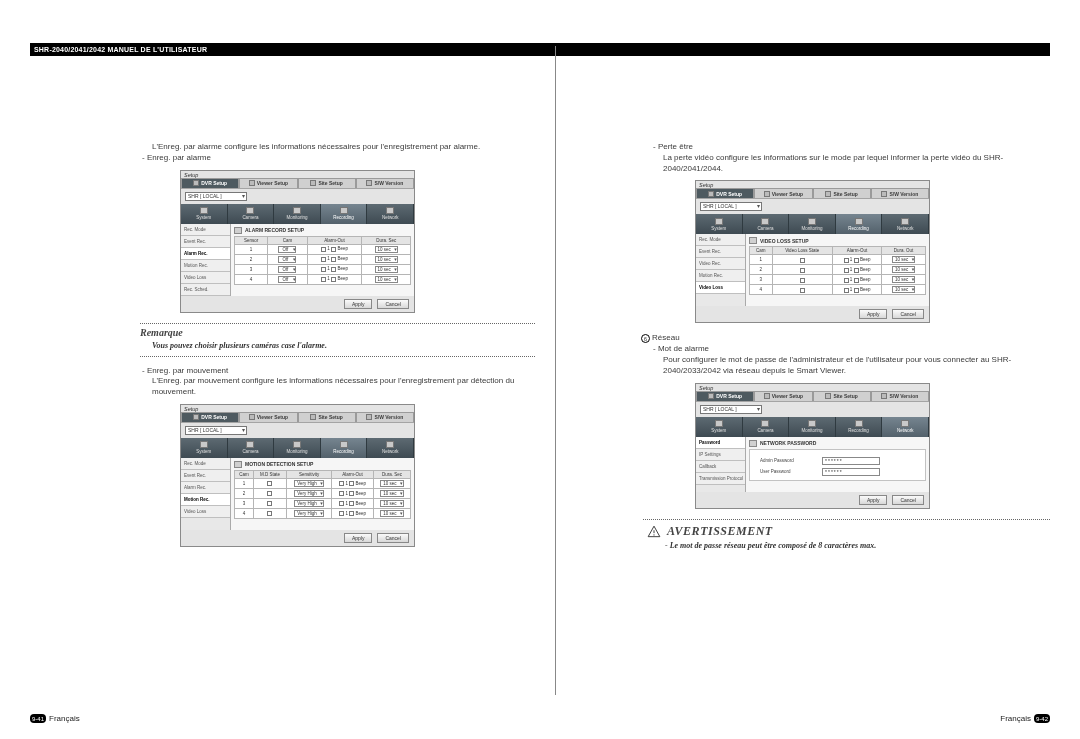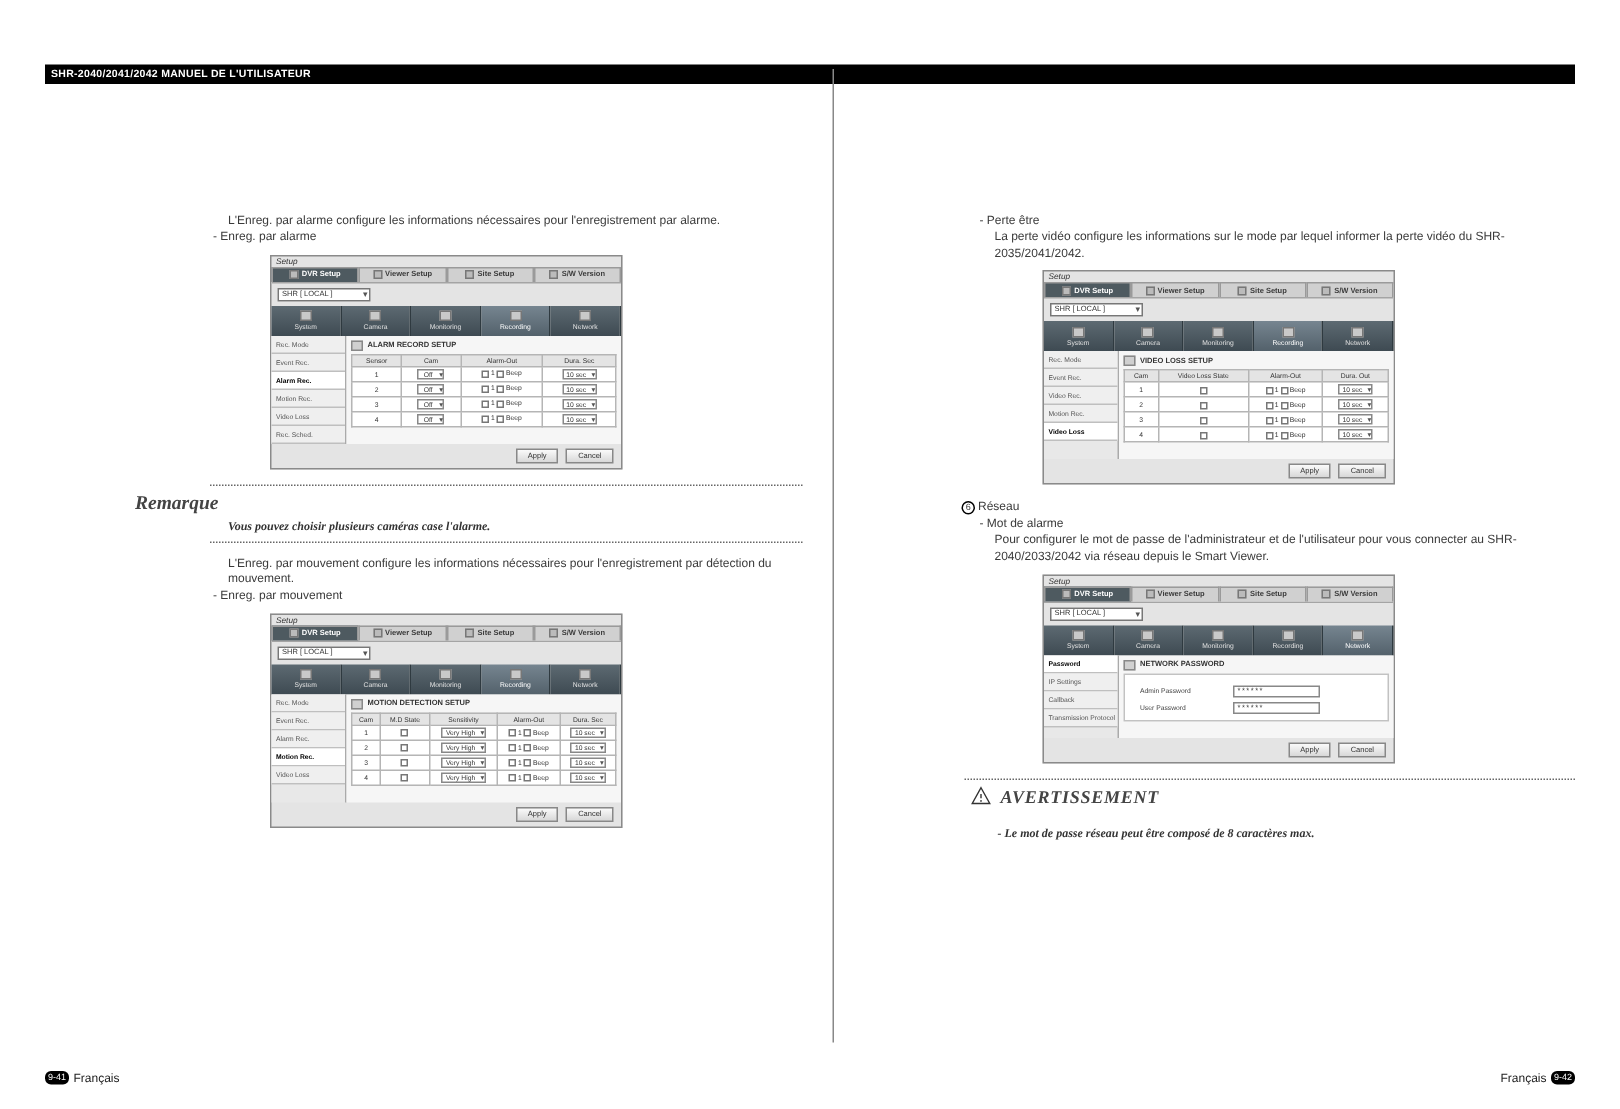--- a/index.html
+++ b/index.html
@@ -288,7 +288,7 @@
 <div class="page-right">
   <div style="height:72px"></div>
   <div class="bodytext" style="padding-left:68px">- Perte être</div>
-  <div class="bodytext" style="padding-left:78px">La perte vidéo configure les informations sur le mode par lequel informer la perte vidéo du SHR-2035/2041/2042.</div>
+  <div class="bodytext" style="padding-left:78px">La perte vidéo configure les informations sur le mode par lequel informer la perte vidéo du SHR-2040/2041/2044.</div>
 
   <div class="screenshot" style="margin-left:110px">
     <div class="win">

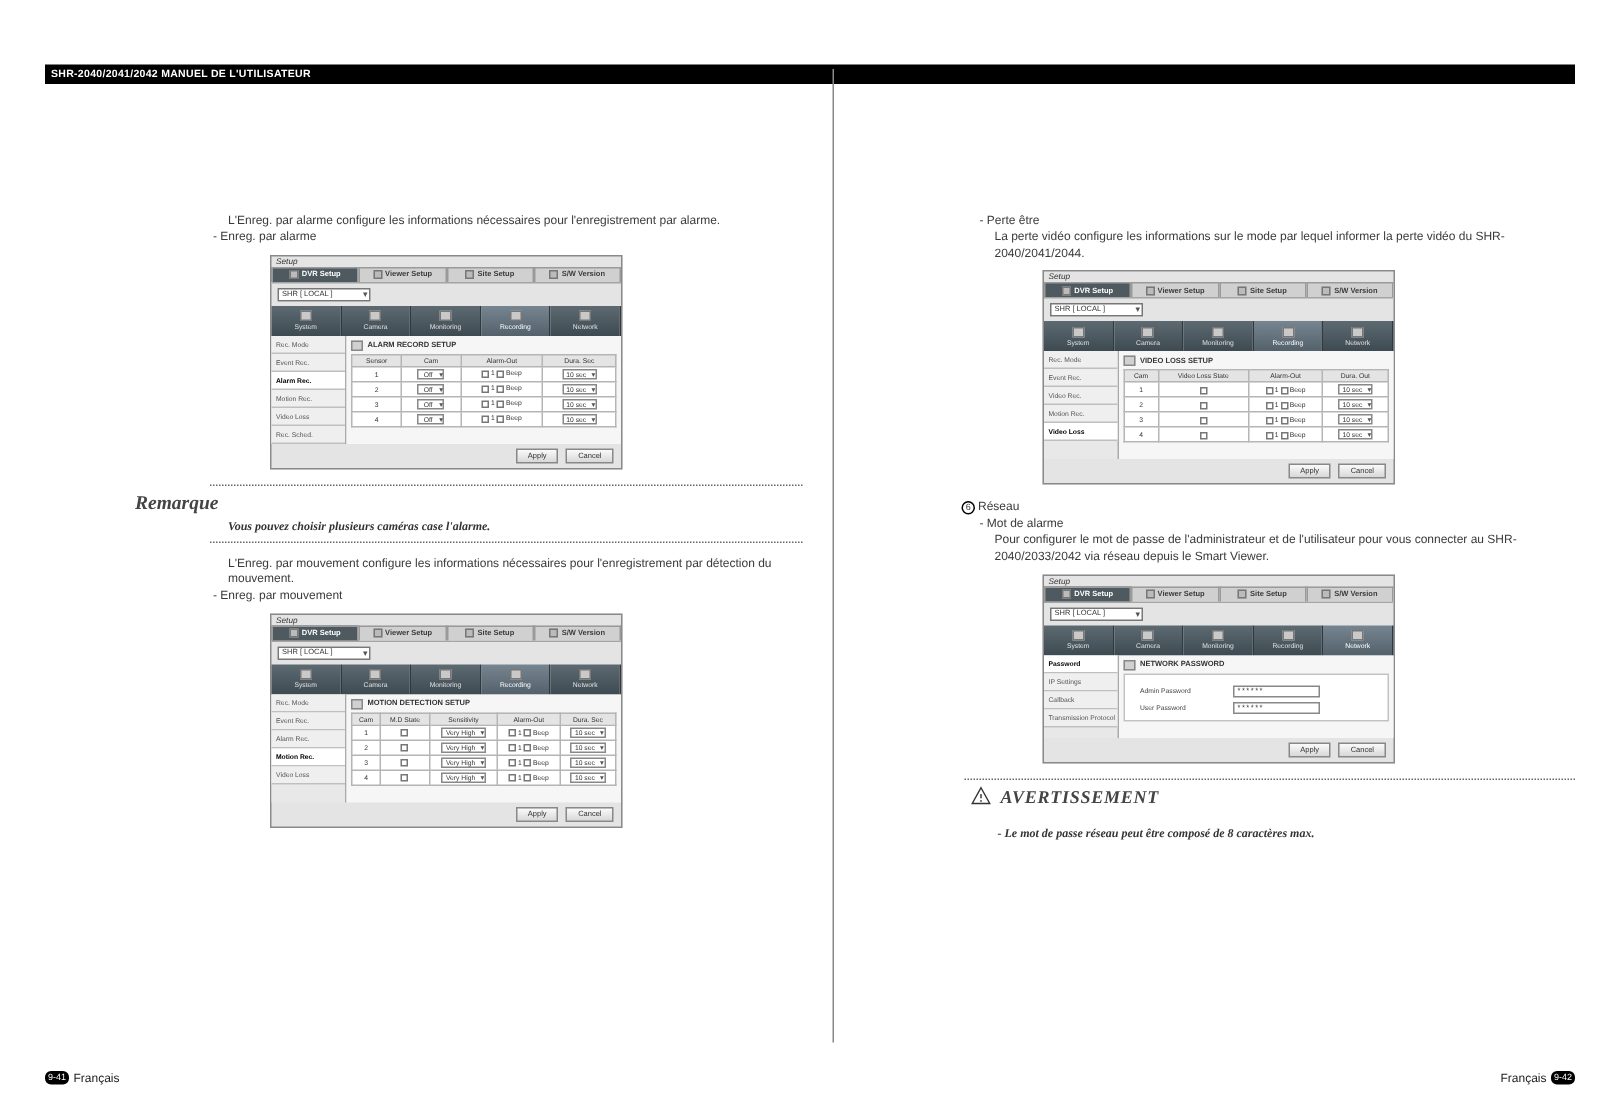--- a/index.html
+++ b/index.html
@@ -12,7 +12,7 @@
   .indent { padding-left: 112px; }
   .bodytext { font-size: 8px; color: #3a3a3a; line-height: 1.35; }
   .remarque-hr { border: none; border-top: 1px dotted #666; margin: 6px 0 3px 110px; }
-  .remarque-title { font-family: "Times New Roman", serif; font-style: italic; font-weight: bold; font-size: 13px; color: #444; margin-left: 60px; }
+  .remarque-title { font-family: "Times New Roman", serif; font-style: italic; font-weight: bold; font-size: 10px; color: #444; margin-left: 110px; }
   .remarque-body { font-family: "Times New Roman", serif; font-style: italic; font-weight: bold; font-size: 8px; color: #333; margin-left: 122px; margin-top: 3px; }
   .avert-row { display: flex; align-items: flex-start; gap: 6px; margin-left: 62px; margin-top: 4px; }
   .avert-icon { width: 14px; height: 14px; }

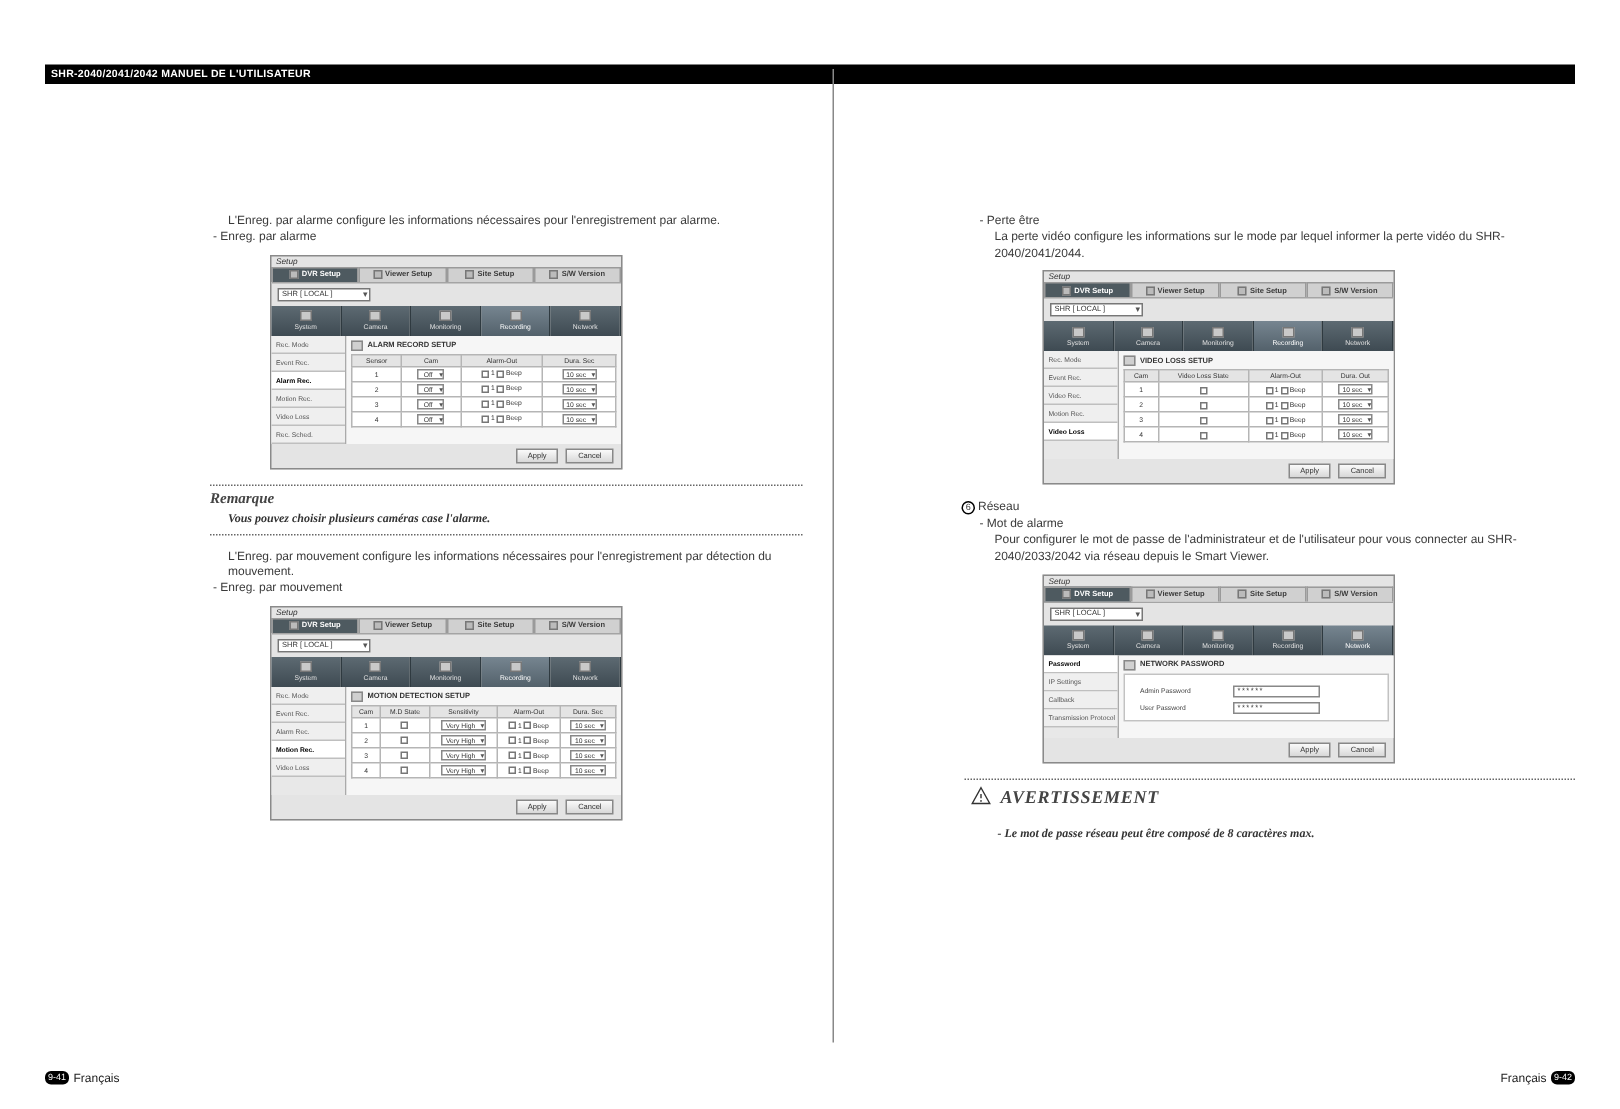--- a/index.html
+++ b/index.html
@@ -176,8 +176,8 @@
   <hr class="remarque-hr">
 
   <div style="height:6px"></div>
+  <div class="indent bodytext">- Enreg. par mouvement</div>
   <div class="indent bodytext" style="padding-left:122px">L'Enreg. par mouvement configure les informations nécessaires pour l'enregistrement par détection du mouvement.</div>
-  <div class="indent bodytext">- Enreg. par mouvement</div>
 
   <div class="screenshot">
     <div class="win">

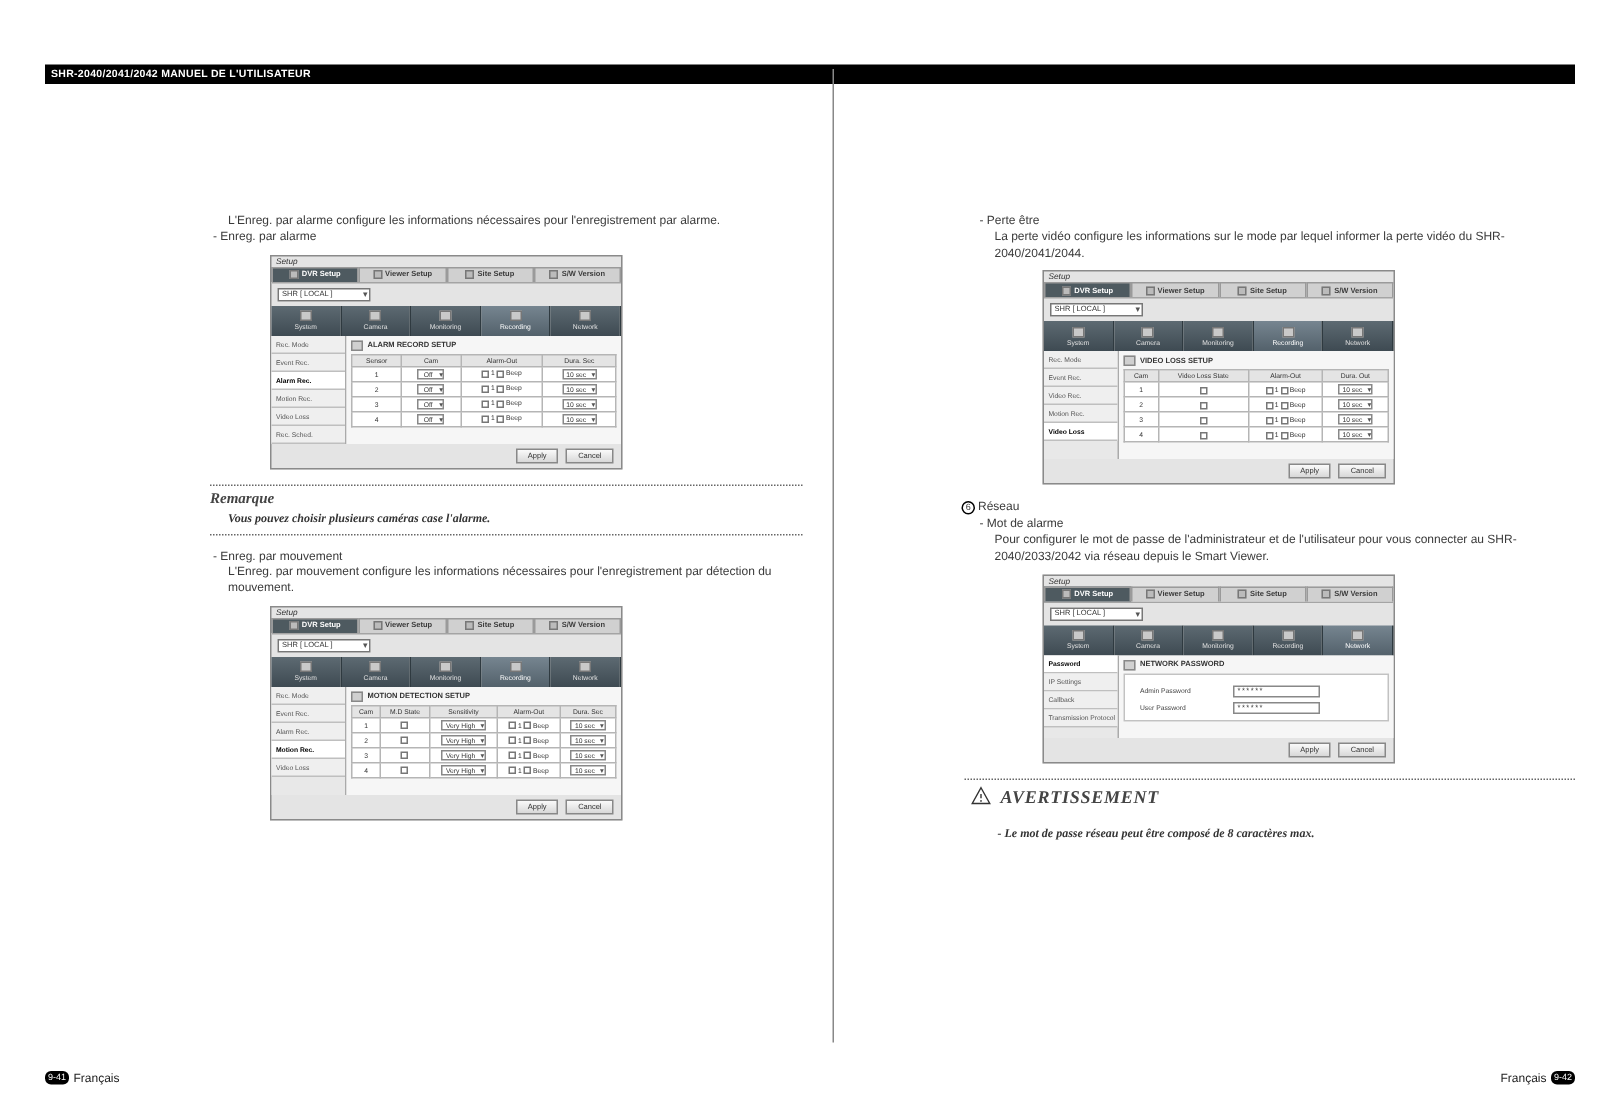--- a/index.html
+++ b/index.html
@@ -14,7 +14,7 @@
   .remarque-hr { border: none; border-top: 1px dotted #666; margin: 6px 0 3px 110px; }
   .remarque-title { font-family: "Times New Roman", serif; font-style: italic; font-weight: bold; font-size: 10px; color: #444; margin-left: 110px; }
   .remarque-body { font-family: "Times New Roman", serif; font-style: italic; font-weight: bold; font-size: 8px; color: #333; margin-left: 122px; margin-top: 3px; }
-  .avert-row { display: flex; align-items: flex-start; gap: 6px; margin-left: 62px; margin-top: 4px; }
+  .avert-row { display: flex; align-items: flex-end; gap: 6px; margin-left: 62px; margin-top: 4px; }
   .avert-icon { width: 14px; height: 14px; }
   .avert-title { font-family: "Times New Roman", serif; font-style: italic; font-weight: bold; font-size: 12px; color: #444; letter-spacing: 0.5px; }
   .avert-body { font-family: "Times New Roman", serif; font-style: italic; font-weight: bold; font-size: 8px; color: #333; margin-left: 80px; margin-top: 12px; line-height: 1.3; }

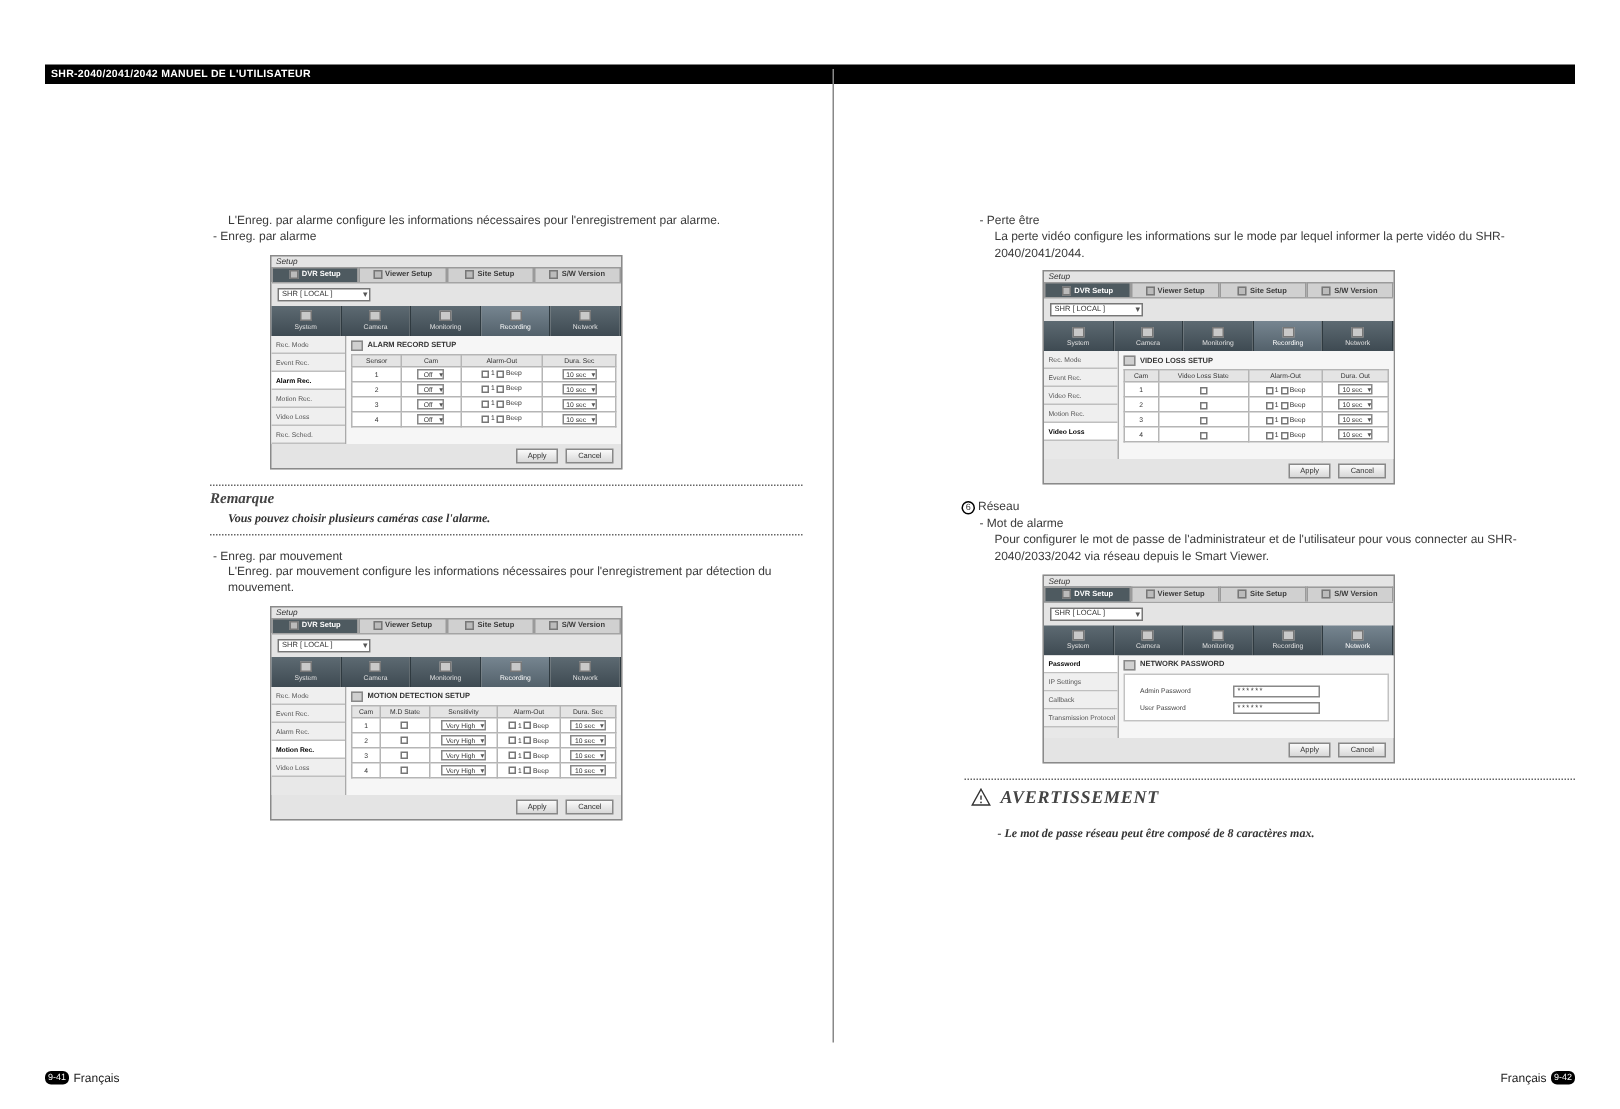--- a/index.html
+++ b/index.html
@@ -17,7 +17,7 @@
   .avert-row { display: flex; align-items: flex-end; gap: 6px; margin-left: 62px; margin-top: 4px; }
   .avert-icon { width: 14px; height: 14px; }
   .avert-title { font-family: "Times New Roman", serif; font-style: italic; font-weight: bold; font-size: 12px; color: #444; letter-spacing: 0.5px; }
-  .avert-body { font-family: "Times New Roman", serif; font-style: italic; font-weight: bold; font-size: 8px; color: #333; margin-left: 80px; margin-top: 12px; line-height: 1.3; }
+  .avert-body { font-family: "Times New Roman", serif; font-style: italic; font-weight: bold; font-size: 8px; color: #333; margin-left: 80px; margin-top: 2px; line-height: 1.3; }
   .screenshot { margin: 6px 0 10px 150px; }
   .win { width: 235px; background: #e4e4e4; border: 1px solid #8a8a8a; font-size: 5.5px; color: #333; }
   .win-title { height: 7px; padding: 1px 3px 0 3px; font-style: italic; }

